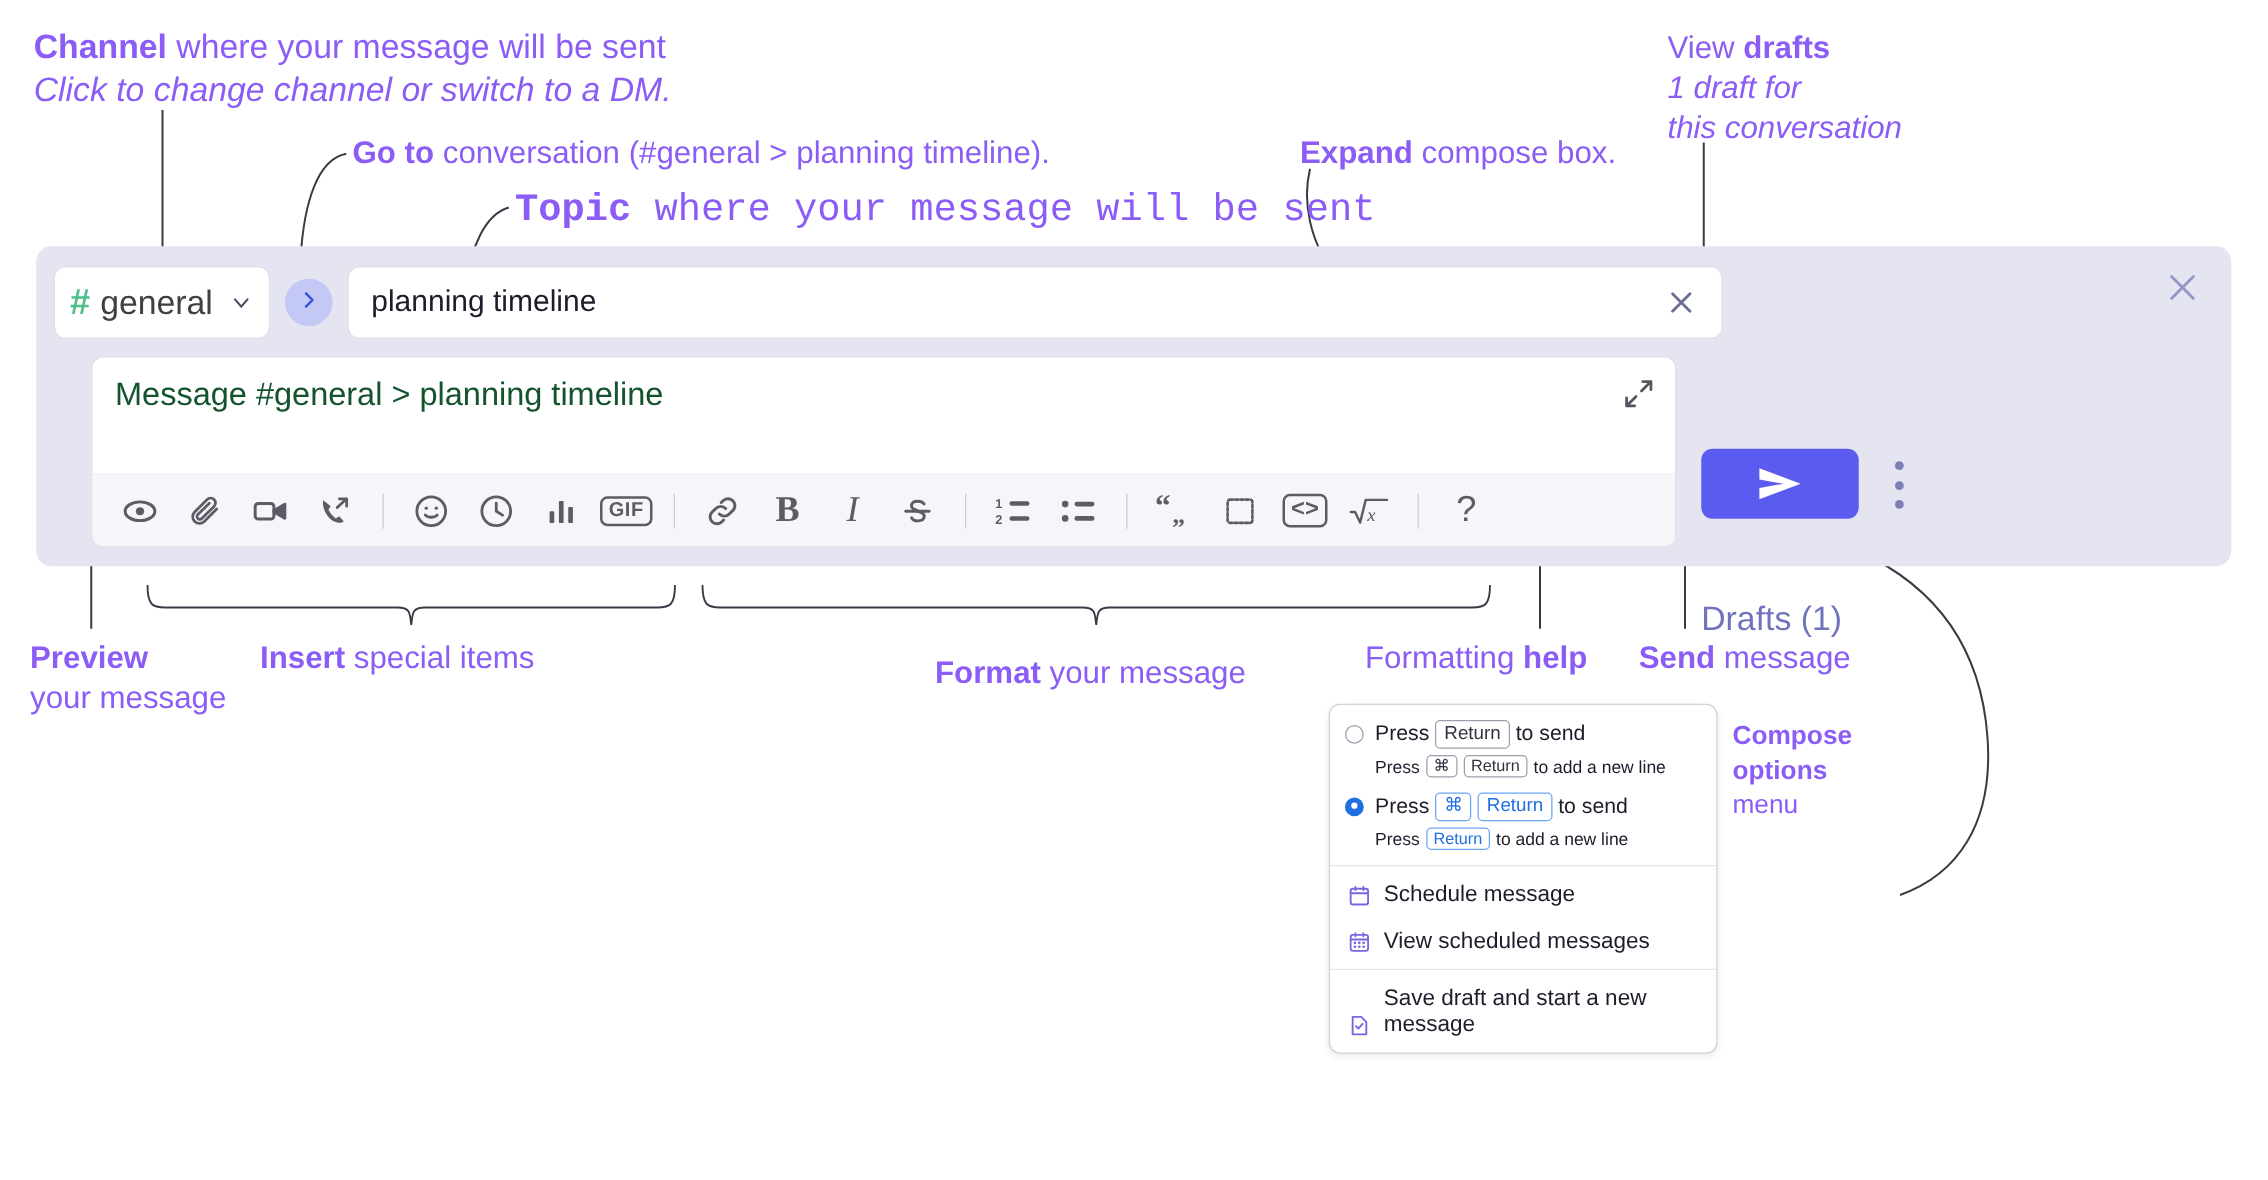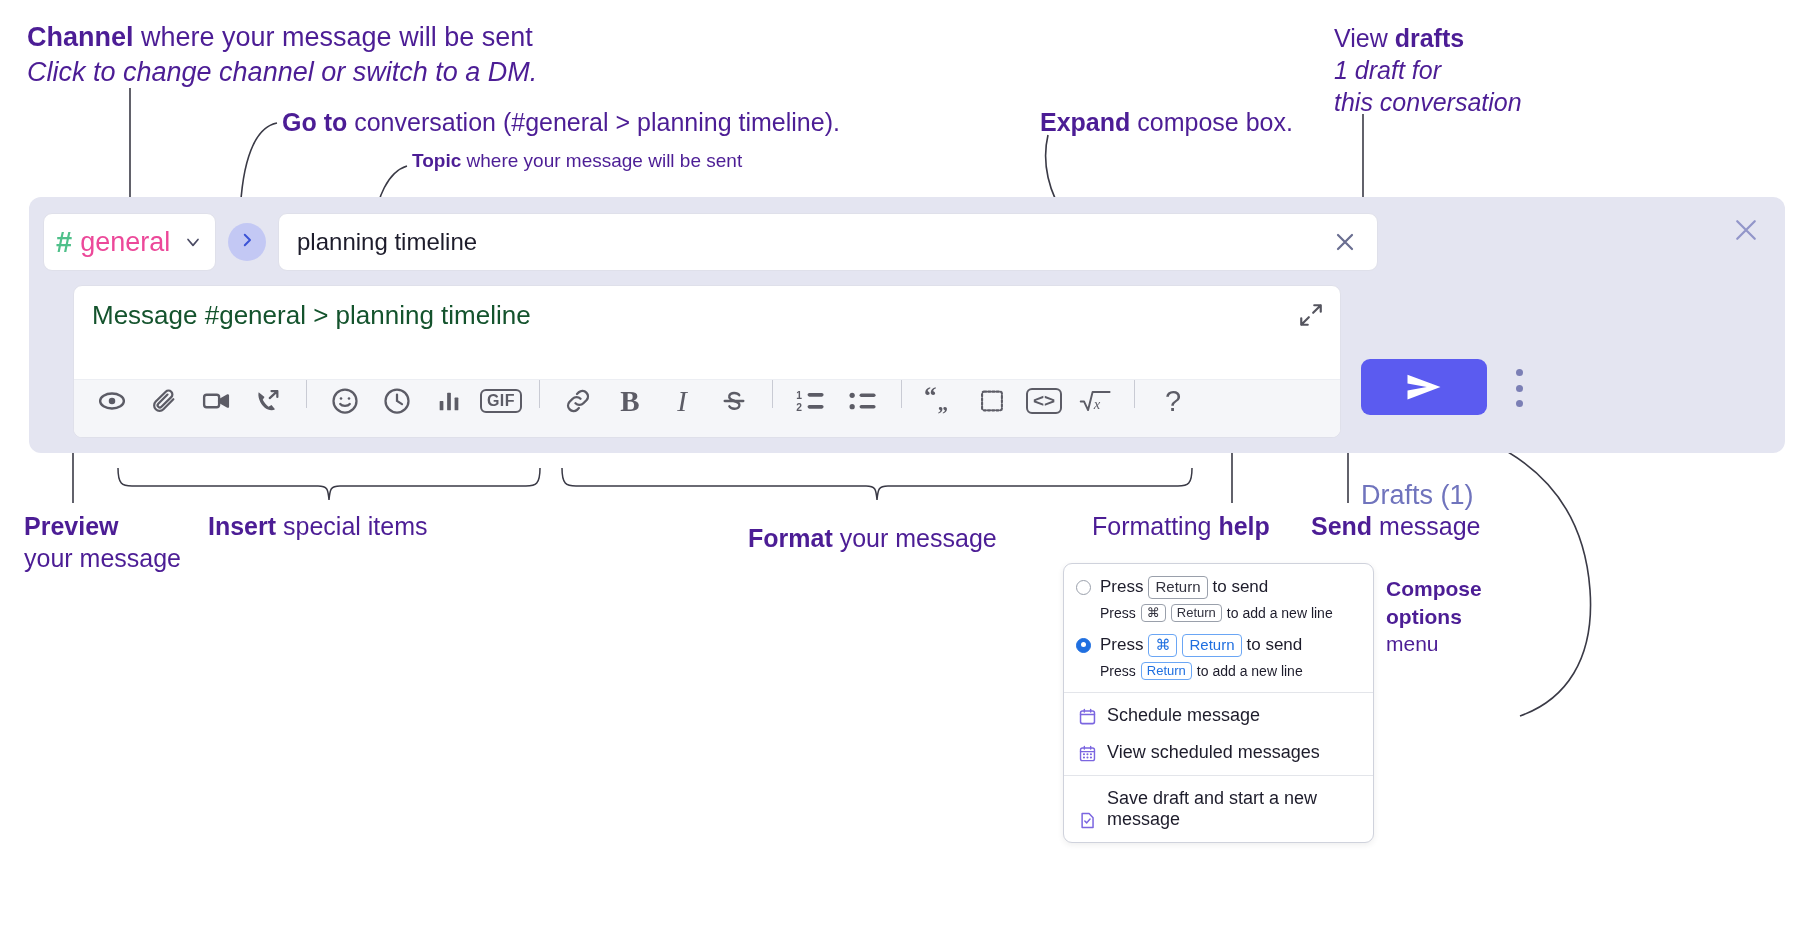--- a/index.html
+++ b/index.html
@@ -15,7 +15,7 @@
   .stage { position:absolute; inset:0; }
 
   
-  .anno { position:absolute; color:#4c1d95; line-height:1.28; }
+  .anno { position:absolute; color:#8b5cf6; line-height:1.28; }
   .anno b { font-weight:700; }
   .anno i { font-style:italic; }
 

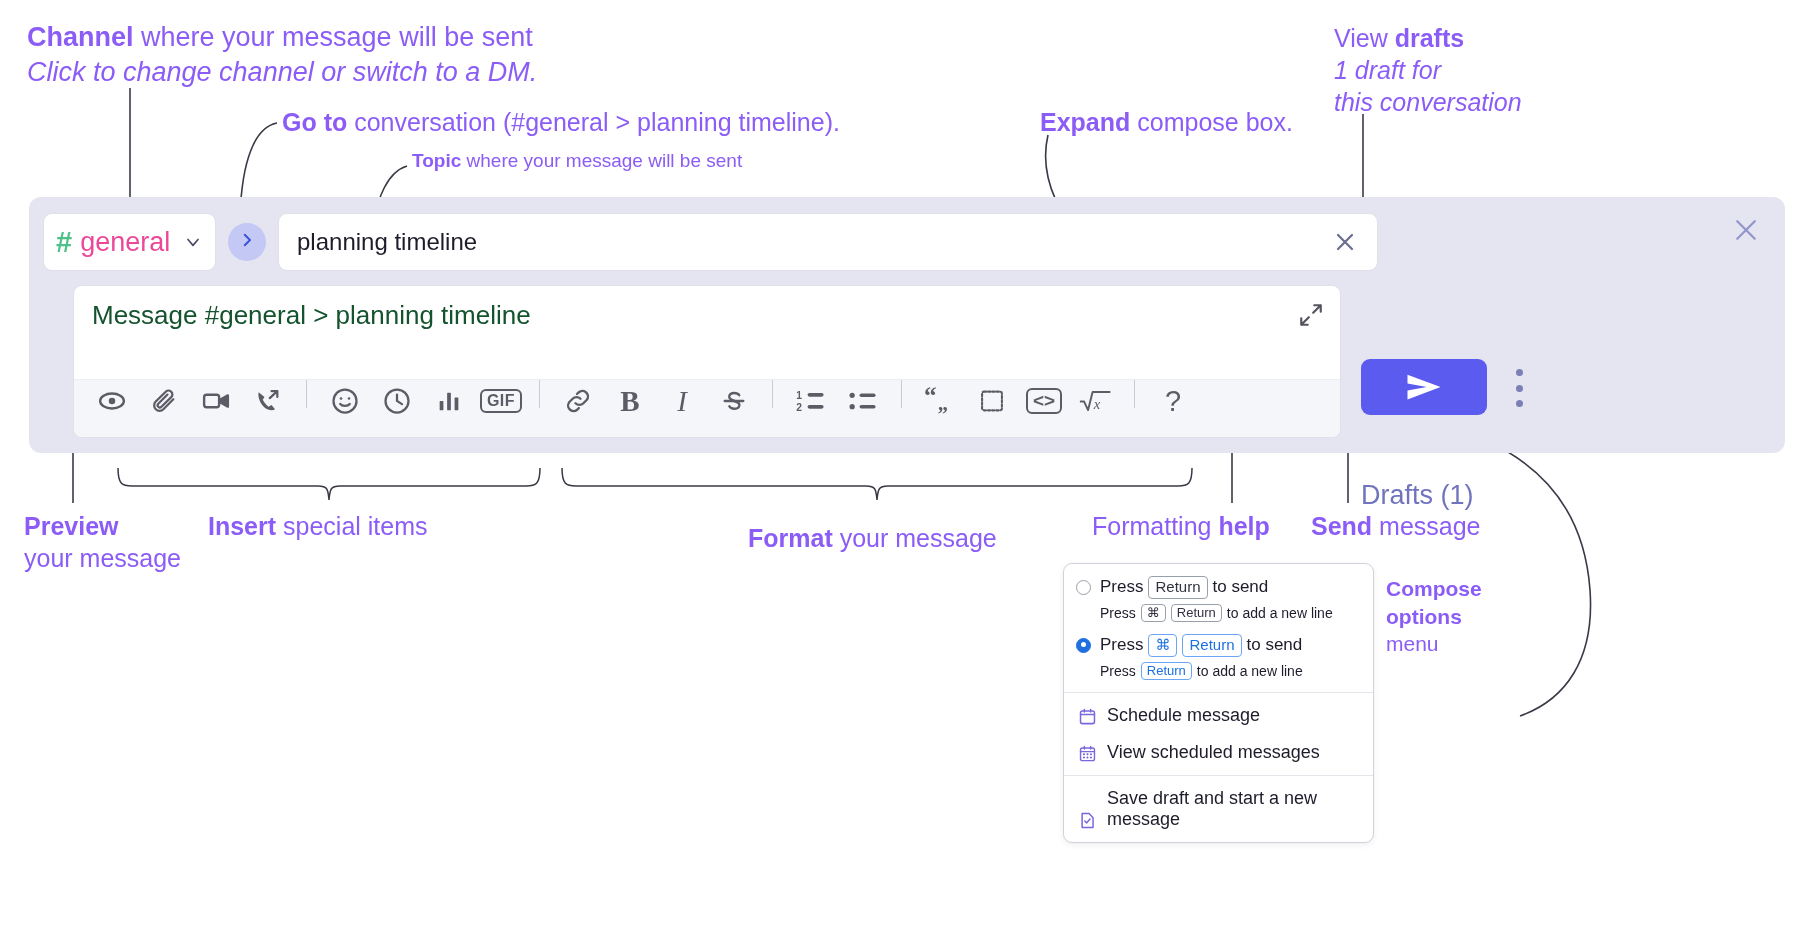--- a/index.html
+++ b/index.html
@@ -21,7 +21,7 @@
 
   #anno-channel   { left:27px;  top:20px;  font-size:27px; width:600px; }
   #anno-goto      { left:282px; top:106px; font-size:25px; white-space:nowrap; }
-  #anno-topic     { left:412px; top:149px; font-size:19px; white-space:nowrap; }
+  #anno-topic     { left:412px; top:149px; font-size:31px; white-space:nowrap;font-family:Liberation Mono, monospace; }
   #anno-expand    { left:1040px;top:106px; font-size:25px; white-space:nowrap; }
   #anno-drafts    { left:1334px;top:22px;  font-size:25px; width:210px; }
   #anno-preview   { left:24px;  top:510px; font-size:25px; width:210px; }

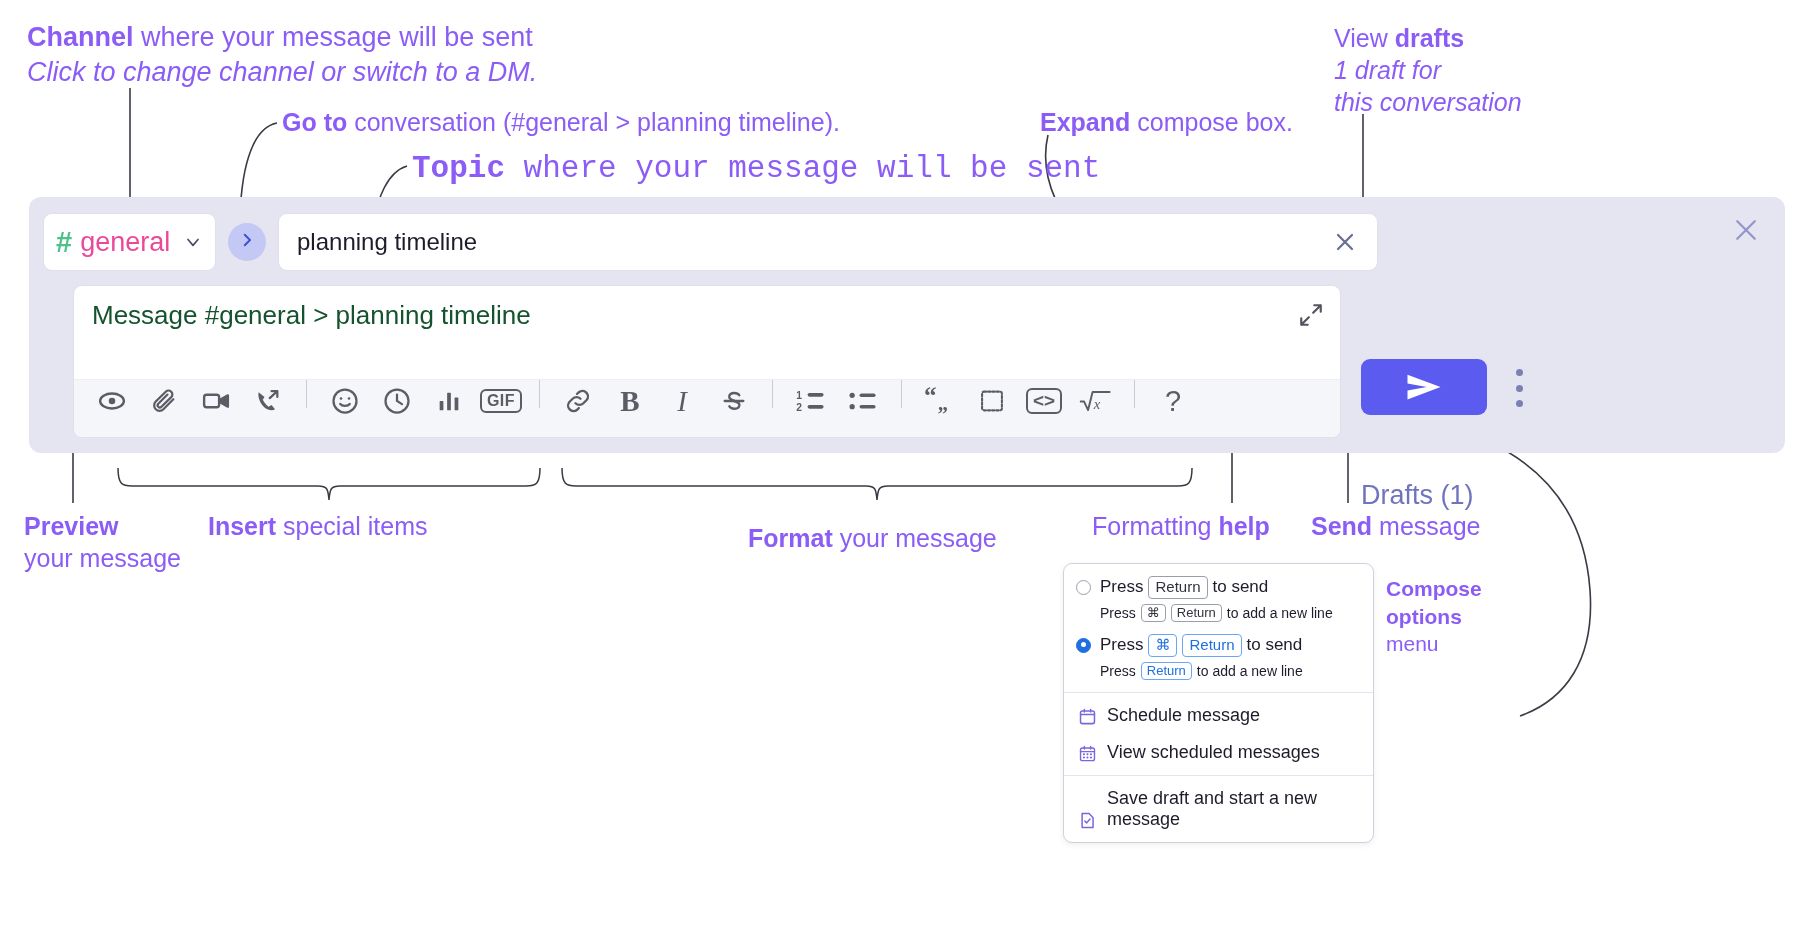--- a/index.html
+++ b/index.html
@@ -54,7 +54,7 @@
     cursor:pointer;
   }
   .hash { color:#4fc08a; font-size:29px; font-weight:700; line-height:1; }
-  .channel-name { font-size:27px; color:#ec4899; }
+  .channel-name { font-size:27px; color:#404040; }
   .chev { margin-left:auto; color:#4a4a63; display:flex; align-items:center; }
 
   .arrow-pill {

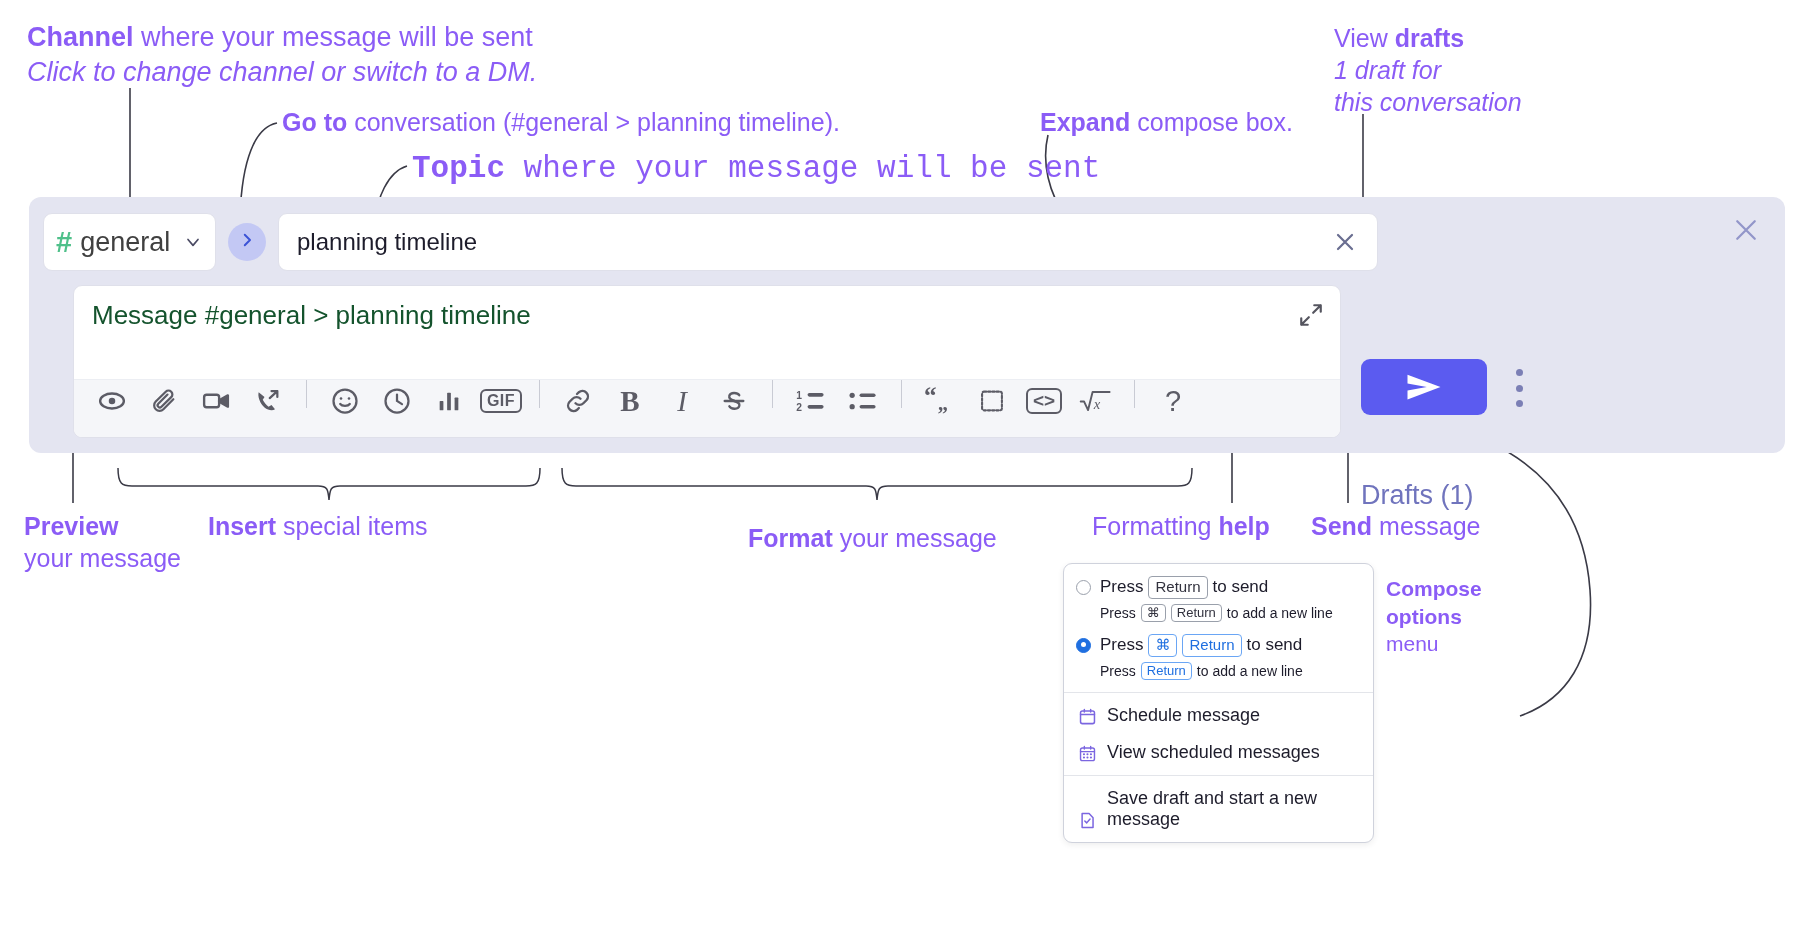--- a/index.html
+++ b/index.html
@@ -92,7 +92,7 @@
   .toolbar {
     position:absolute; left:0; bottom:0; width:100%; height:58px;
     background:#f5f6f9; border-top:1px solid #eceef3;
-    display:flex; align-items:flex-start; padding:0 12px; gap:0;
+    display:flex; align-items:center; padding:0 12px; gap:0;
   }
   .tb-btn {
     width:46px; height:42px; margin:0 3px;

